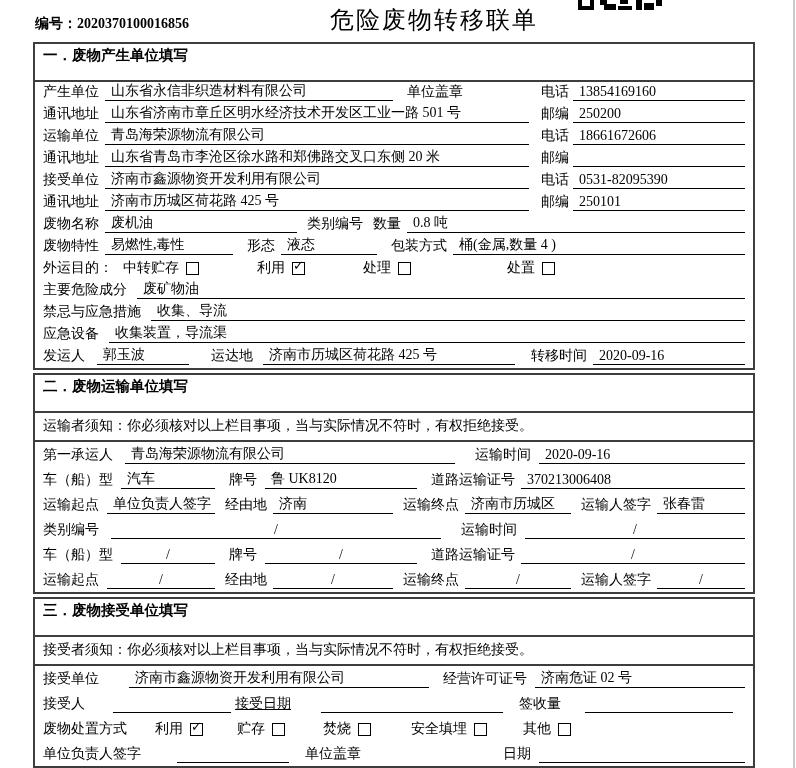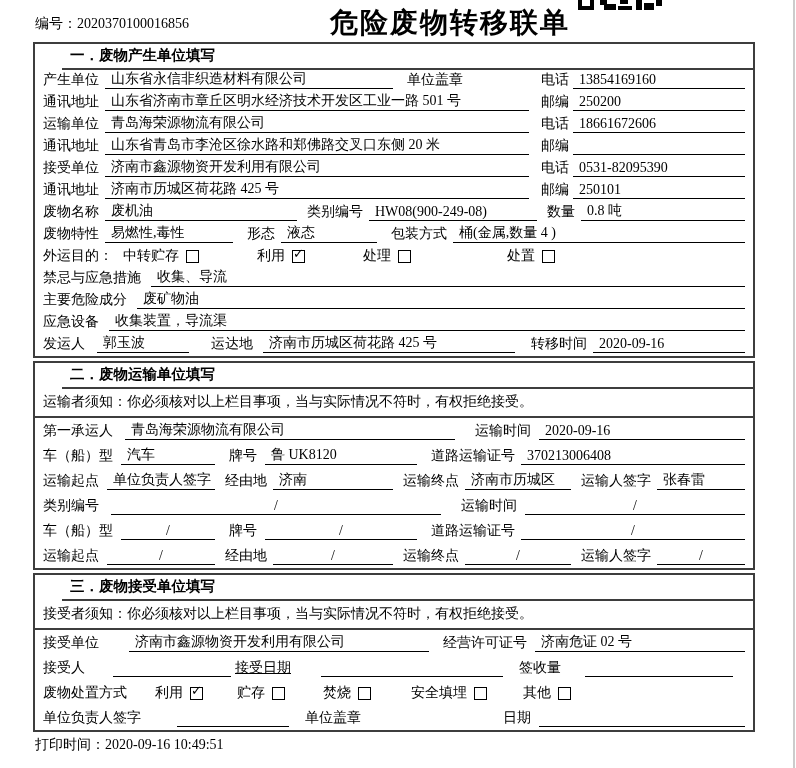--- a/index.html
+++ b/index.html
@@ -9,7 +9,7 @@
     font-size:14px;position:relative;overflow:hidden;
   }
   .doc-header{position:relative;height:42px;}
-  .serial{position:absolute;left:35px;top:15px;white-space:nowrap;}
+  .serial{position:absolute;left:35px;top:15px;white-space:nowrap;font-weight:bold;}
   .doc-title{position:absolute;left:330px;top:4px;font-size:28px;font-weight:bold;letter-spacing:2px;white-space:nowrap;}
   .qr{position:absolute;left:578px;top:0;}
   .box{margin:0 0 3px 33px;width:722px;border:2px solid #3d3d3d;box-sizing:border-box;background:#fff;}

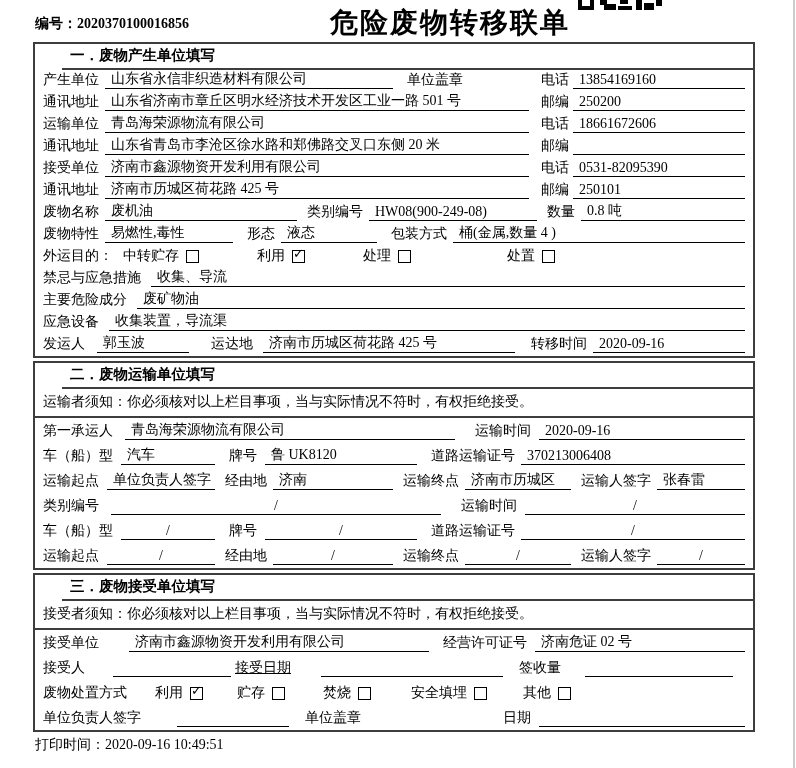--- a/index.html
+++ b/index.html
@@ -10,7 +10,7 @@
   }
   .doc-header{position:relative;height:42px;}
   .serial{position:absolute;left:35px;top:15px;white-space:nowrap;font-weight:bold;}
-  .doc-title{position:absolute;left:330px;top:4px;font-size:28px;font-weight:bold;letter-spacing:2px;white-space:nowrap;}
+  .doc-title{position:absolute;left:330px;top:4px;font-size:24px;font-weight:normal;letter-spacing:2px;white-space:nowrap;}
   .qr{position:absolute;left:578px;top:0;}
   .box{margin:0 0 3px 33px;width:722px;border:2px solid #3d3d3d;box-sizing:border-box;background:#fff;}
   .sec-h{font-weight:bold;font-size:14.5px;padding:2px 8px 3px;border-bottom:2px solid #3d3d3d;margin-left:27px;}

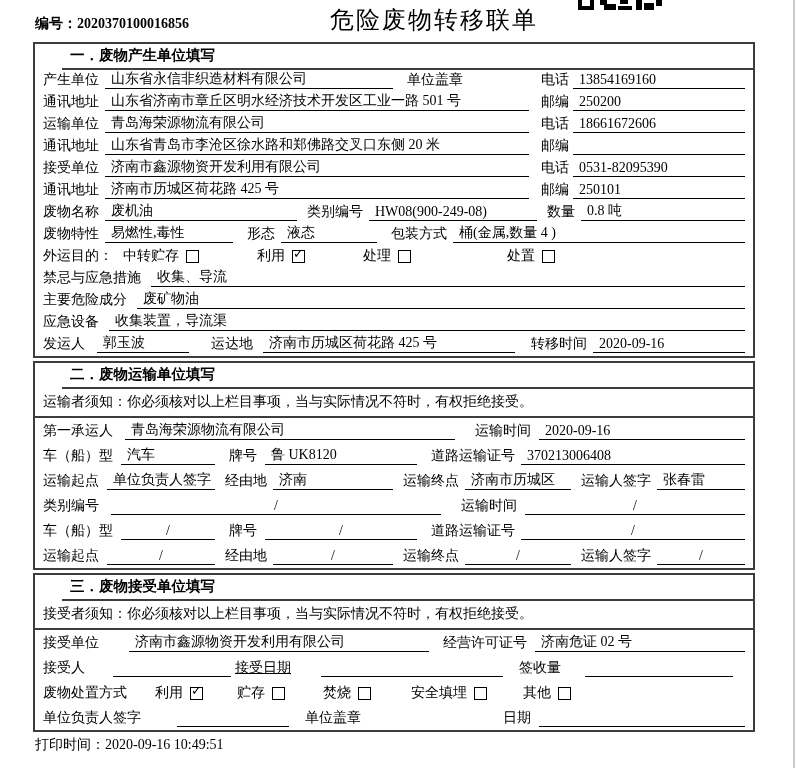--- a/index.html
+++ b/index.html
@@ -13,7 +13,7 @@
   .doc-title{position:absolute;left:330px;top:4px;font-size:24px;font-weight:normal;letter-spacing:2px;white-space:nowrap;}
   .qr{position:absolute;left:578px;top:0;}
   .box{margin:0 0 3px 33px;width:722px;border:2px solid #3d3d3d;box-sizing:border-box;background:#fff;}
-  .sec-h{font-weight:bold;font-size:14.5px;padding:2px 8px 3px;border-bottom:2px solid #3d3d3d;margin-left:27px;}
+  .sec-h{font-weight:bold;font-size:14.5px;padding:2px 8px 15px;border-bottom:2px solid #3d3d3d;}
   .notice{padding:4px 8px 5px;border-bottom:2px solid #3d3d3d;}
   .row{display:flex;align-items:flex-end;min-height:22px;padding:0 8px 3px;box-sizing:border-box;}
   .b23 .row{min-height:25px;}

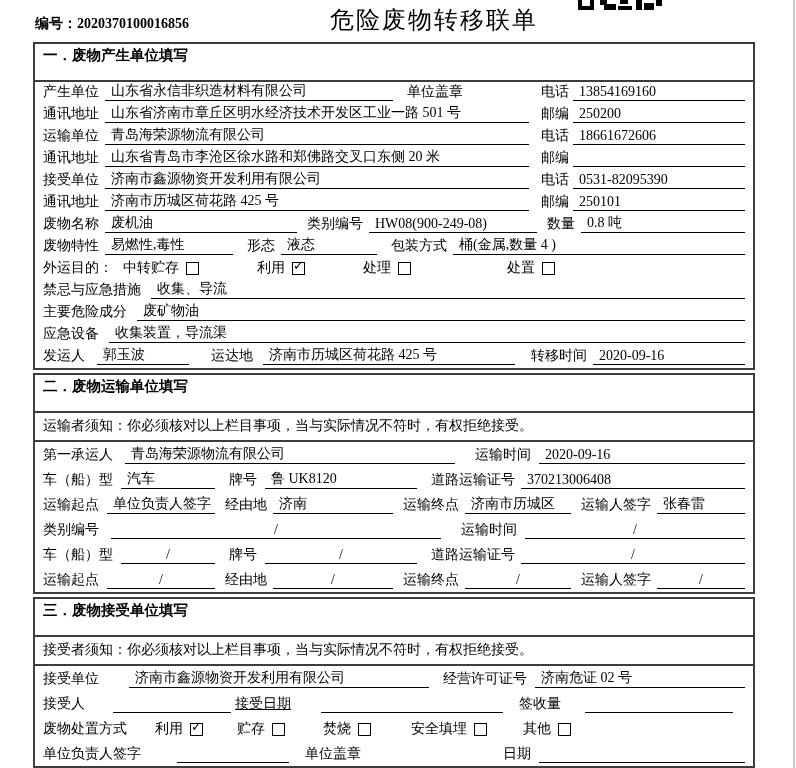--- a/index.html
+++ b/index.html
@@ -99,7 +99,6 @@
     <span class="lbl">废物名称</span>
     <span class="val" style="width:192px;margin-left:6px;">废机油</span>
     <span class="lbl" style="margin-left:10px;text-align:center;">类别编号</span>
-    <span class="val" style="width:168px;margin-left:6px;">HW08(900-249-08)</span>
     <span class="lbl" style="margin-left:10px;">数量</span>
     <span class="val g" style="margin-left:6px;">0.8 吨</span>
   </div>

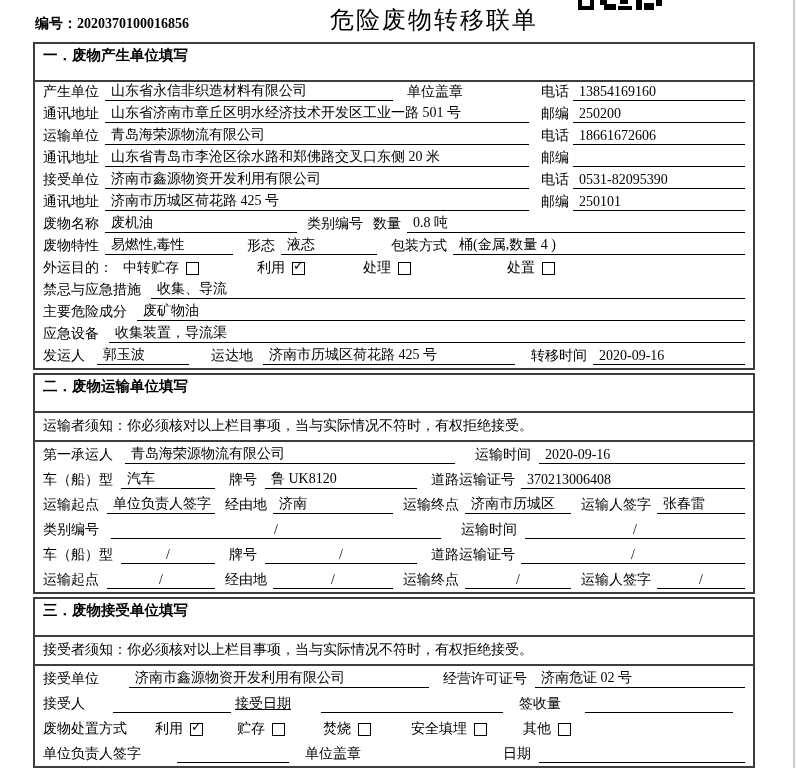--- a/index.html
+++ b/index.html
@@ -133,13 +133,13 @@
   </div>
 
   <div class="row">
+    <span class="lbl">主要危险成分</span>
+    <span class="val g" style="margin-left:10px;">废矿物油</span>
+  </div>
+
+  <div class="row">
     <span class="lbl">禁忌与应急措施</span>
     <span class="val g" style="margin-left:10px;">收集、导流</span>
-  </div>
-
-  <div class="row">
-    <span class="lbl">主要危险成分</span>
-    <span class="val g" style="margin-left:10px;">废矿物油</span>
   </div>
 
   <div class="row">

